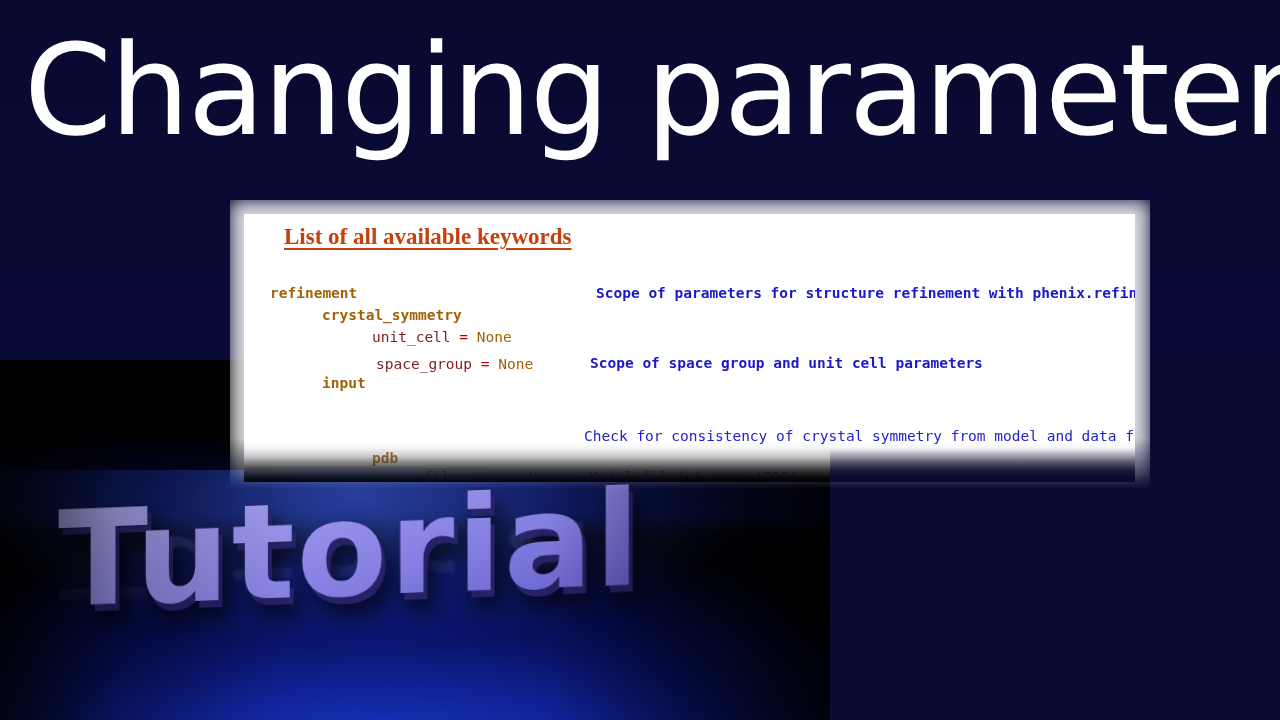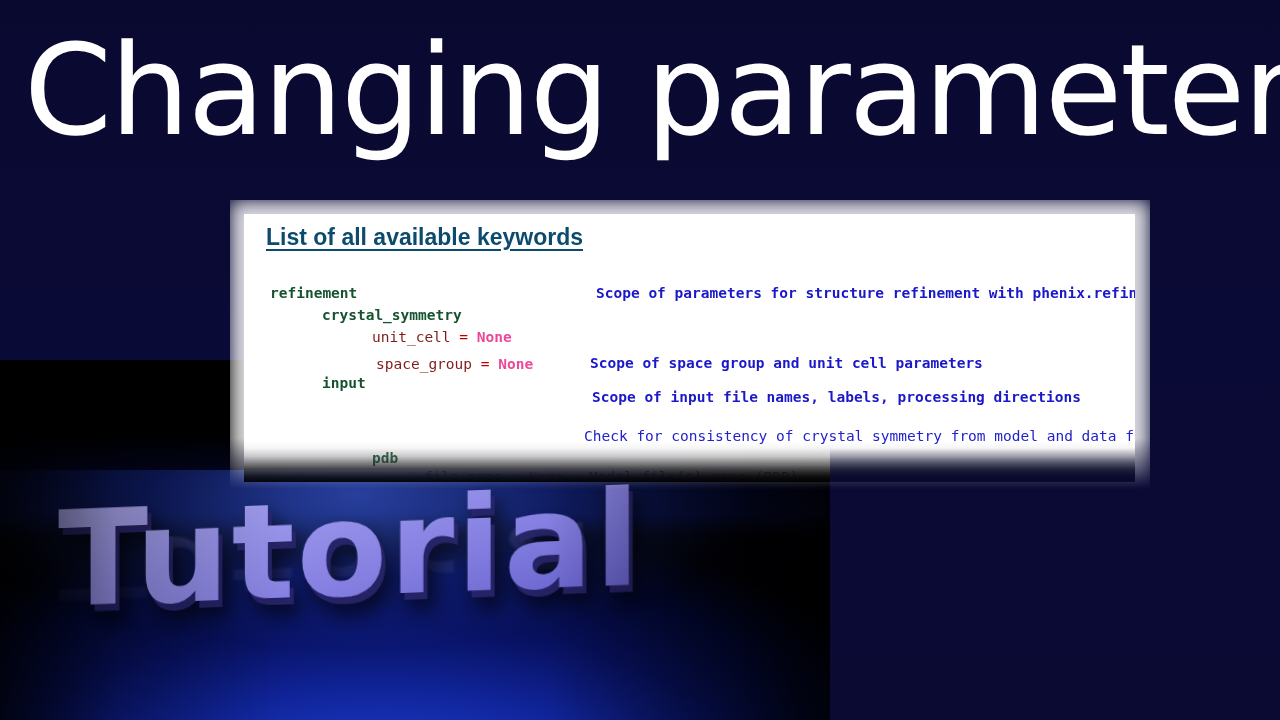--- a/index.html
+++ b/index.html
@@ -134,12 +134,12 @@
   }
   .panel-heading {
     position: absolute;
-    left: 22px;
+    left: 40px;
     top: 10px;
-    font-family: Liberation Sans, sans-serif;
+    font-family: Liberation Serif, serif;
     font-size: 23px;
     font-weight: 700;
-    color: #0c4a6e;
+    color: #c2410c;
     text-decoration: underline;
     text-underline-offset: 4px;
     white-space: nowrap;

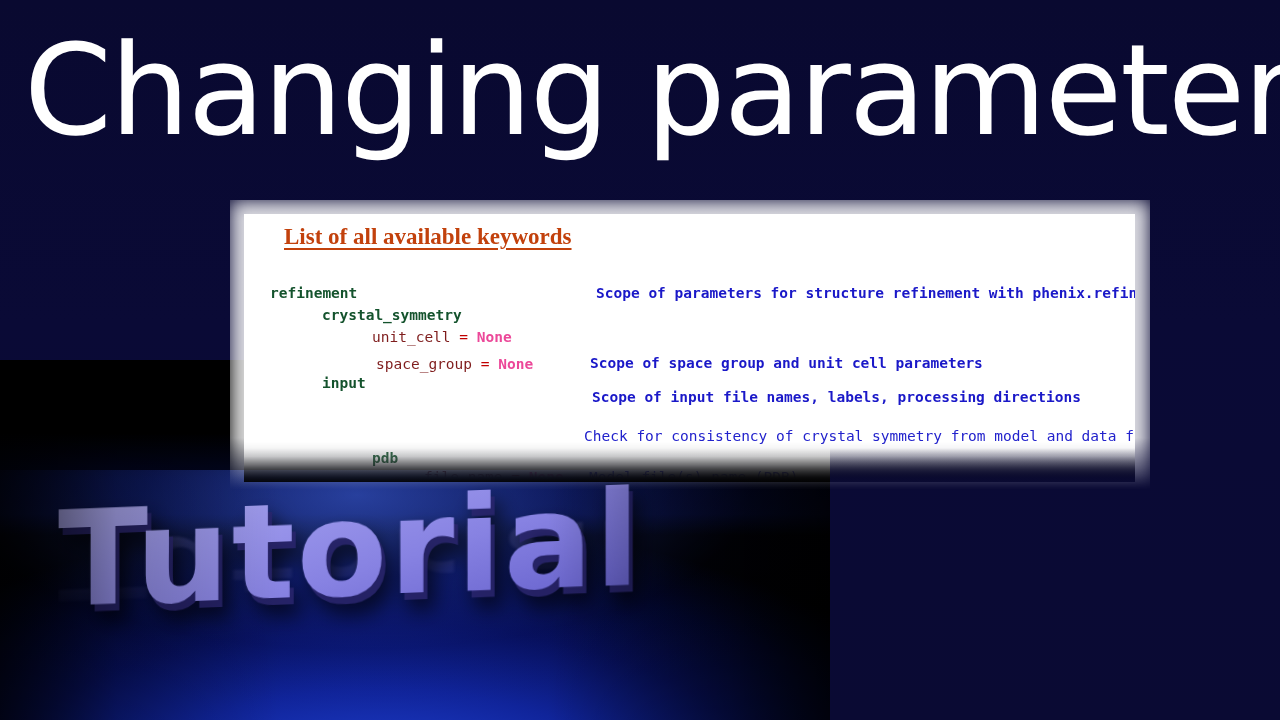--- a/index.html
+++ b/index.html
@@ -158,7 +158,7 @@
     position: absolute;
     white-space: nowrap;
   }
-  .kw-name   { color: #14532d; font-weight: 700; }
+  .kw-name   { color: #a16207; font-weight: 700; }
   .kw-key    { color: #7f1d1d; font-weight: 400; }
   .kw-eq     { color: #c00000; font-weight: 400; }
   .kw-val    { color: #ec4899; font-weight: 700; }

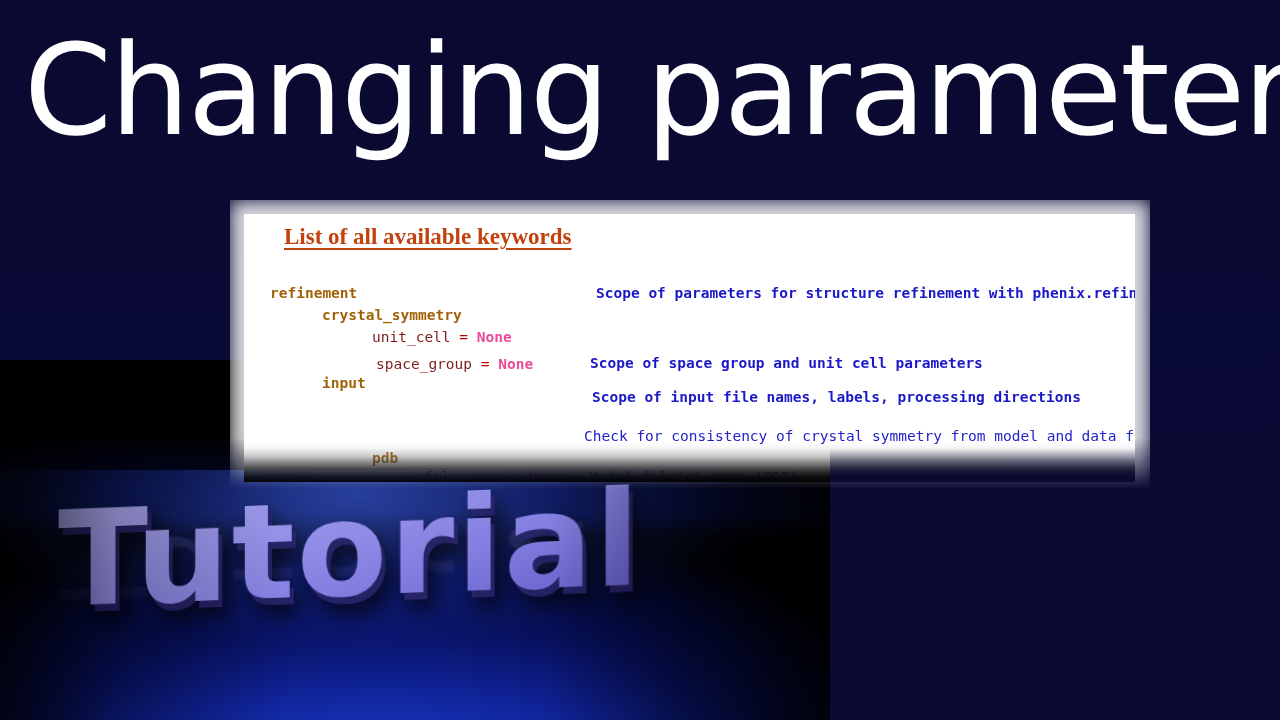--- a/index.html
+++ b/index.html
@@ -161,7 +161,7 @@
   .kw-name   { color: #a16207; font-weight: 700; }
   .kw-key    { color: #7f1d1d; font-weight: 400; }
   .kw-eq     { color: #c00000; font-weight: 400; }
-  .kw-val    { color: #ec4899; font-weight: 700; }
+  .kw-val    { color: #a16207; font-weight: 400; }
   .kw-desc   { color: #1a18c8; font-weight: 700; }
   .kw-desc-n { color: #2222cc; font-weight: 400; }
 

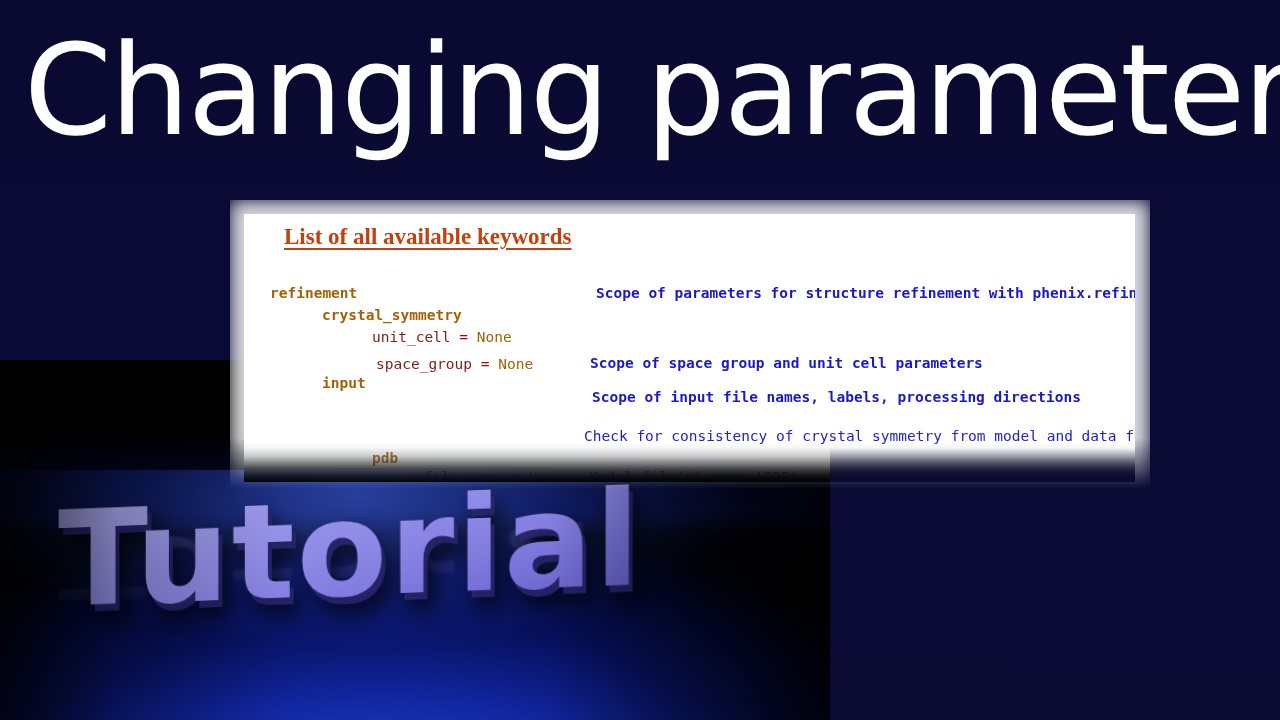--- a/index.html
+++ b/index.html
@@ -214,7 +214,6 @@
         <div class="kw-line" style="left: 128px; top: 60px;"><span class="kw-key">unit_cell</span><span class="kw-eq"> = </span><span class="kw-val">None</span></div>
         <div class="kw-line" style="left: 132px; top: 87px;"><span class="kw-key">space_group</span><span class="kw-eq"> = </span><span class="kw-val">None</span></div>
         <div class="kw-line" style="left: 78px; top: 106px; text-align: right;"><span class="kw-name">input</span></div>
-        <div class="kw-line kw-desc" style="left: 348px; top: 120px;">Scope of input file names, labels, processing directions</div>
         <div class="kw-line kw-desc-n" style="left: 340px; top: 159px;">Check for consistency of crystal symmetry from model and data files</div>
         <div class="kw-line" style="left: 128px; top: 181px;"><span class="kw-name">pdb</span></div>
         <div class="kw-line" style="left: 180px; top: 200px;"><span class="kw-key">file_name</span><span class="kw-eq"> = </span><span class="kw-val">None</span></div>

